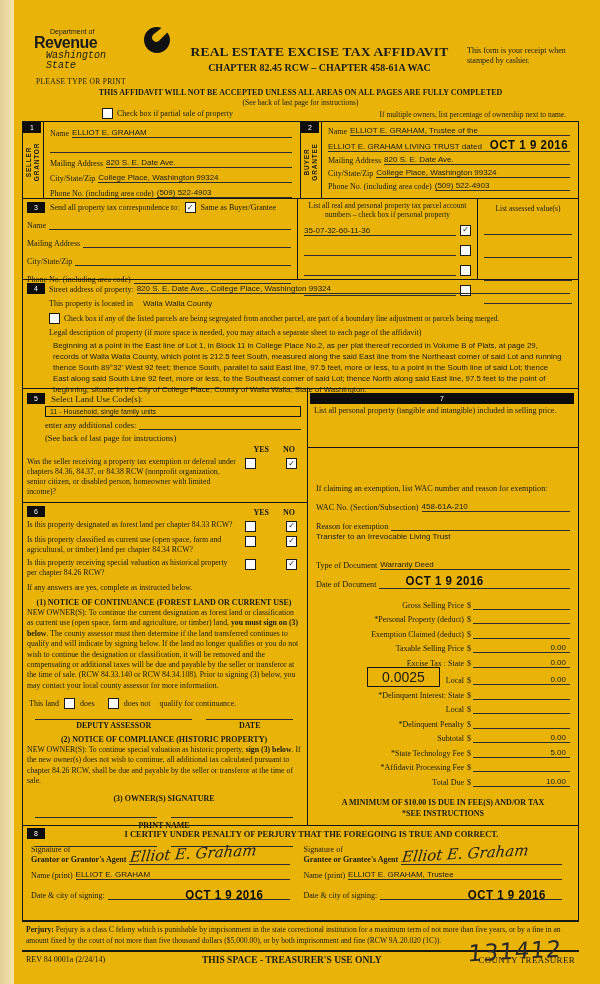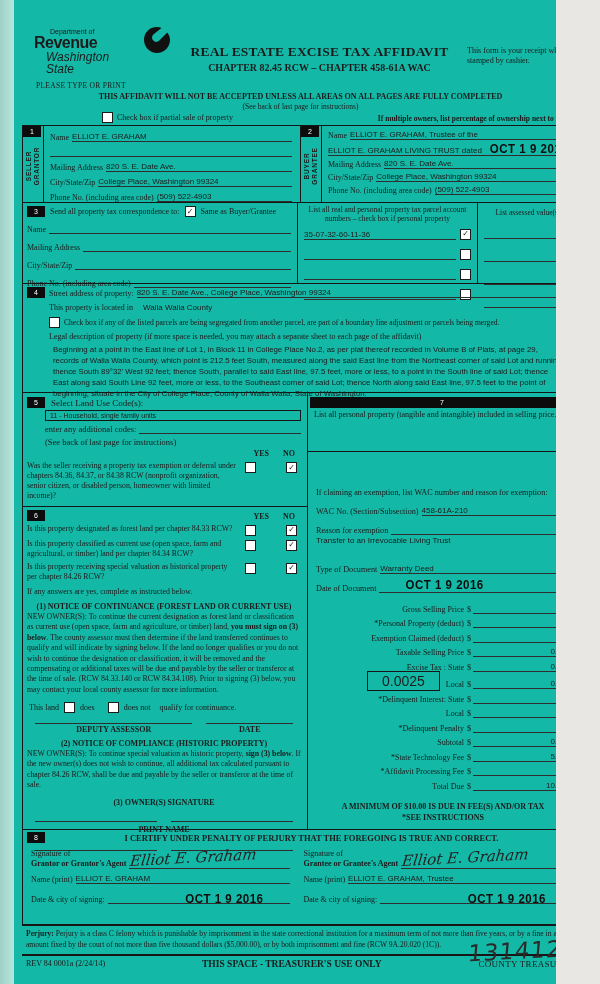--- a/index.html
+++ b/index.html
@@ -3,7 +3,7 @@
 <meta charset="utf-8">
 <style>
   html,body{margin:0;padding:0;background:#e9e7e3;}
-  .page{position:relative;width:556px;height:984px;background:#14b8a6;overflow:hidden;
+  .page{position:relative;width:600px;height:984px;background:#eab308;overflow:hidden;
         color:#1b1b1b;font-family:"Liberation Serif",serif;}
   .page::before{content:"";position:absolute;left:0;top:0;width:14px;height:100%;
         background:linear-gradient(90deg,#dddad4,#fbfaf7);opacity:.7;}

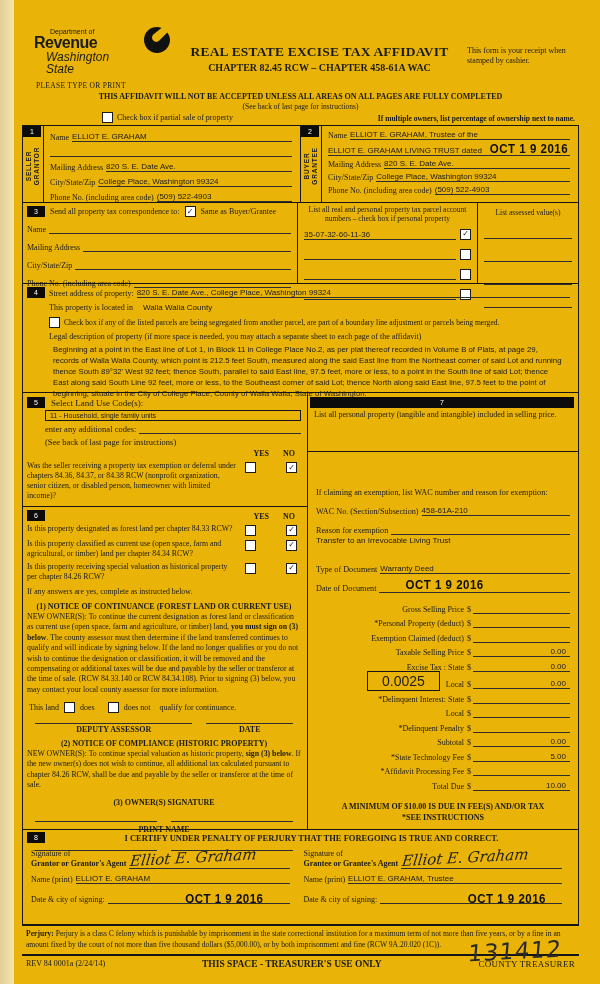--- a/index.html
+++ b/index.html
@@ -16,7 +16,7 @@
   .logo-txt{line-height:1;}
   .logo-dept{font-family:"Liberation Sans",sans-serif;font-size:7px;margin-left:16px;}
   .logo-rev{font-family:"Liberation Sans",sans-serif;font-weight:700;font-size:16px;letter-spacing:-.5px;}
-  .logo-state{font-family:Liberation Sans, sans-serif;font-style:italic;font-size:12px;margin-left:12px;}
+  .logo-state{font-family:Liberation Mono, monospace;font-style:italic;font-size:10px;margin-left:12px;}
   .logo-mark{margin-top:-2px;}
   .please{font-size:7.5px;letter-spacing:.3px;margin:6px 0 0 14px;white-space:nowrap;}
   .hdr-ctr{flex:1;text-align:center;padding-top:16px;}

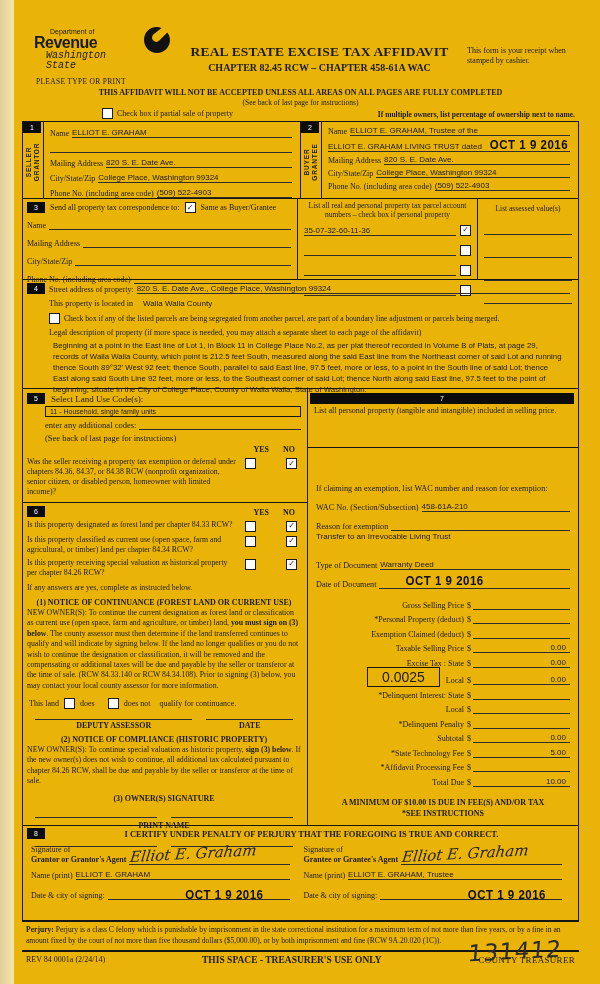--- a/index.html
+++ b/index.html
@@ -27,7 +27,7 @@
   .seeback{text-align:center;font-size:7.5px;margin-top:1px;}
   .prerow{display:flex;align-items:flex-end;font-size:7.5px;margin-top:1px;}
   .prerow .partial{margin-left:80px;display:flex;gap:4px;align-items:center;}
-  .prerow .multi{margin-left:auto;margin-right:4px;font-weight:bold;}
+  .prerow .multi{margin-left:auto;margin-right:13px;}
 
   
   .cb{width:9px;height:9px;border:1px solid #1b1b1b;background:#fff;display:inline-flex;

